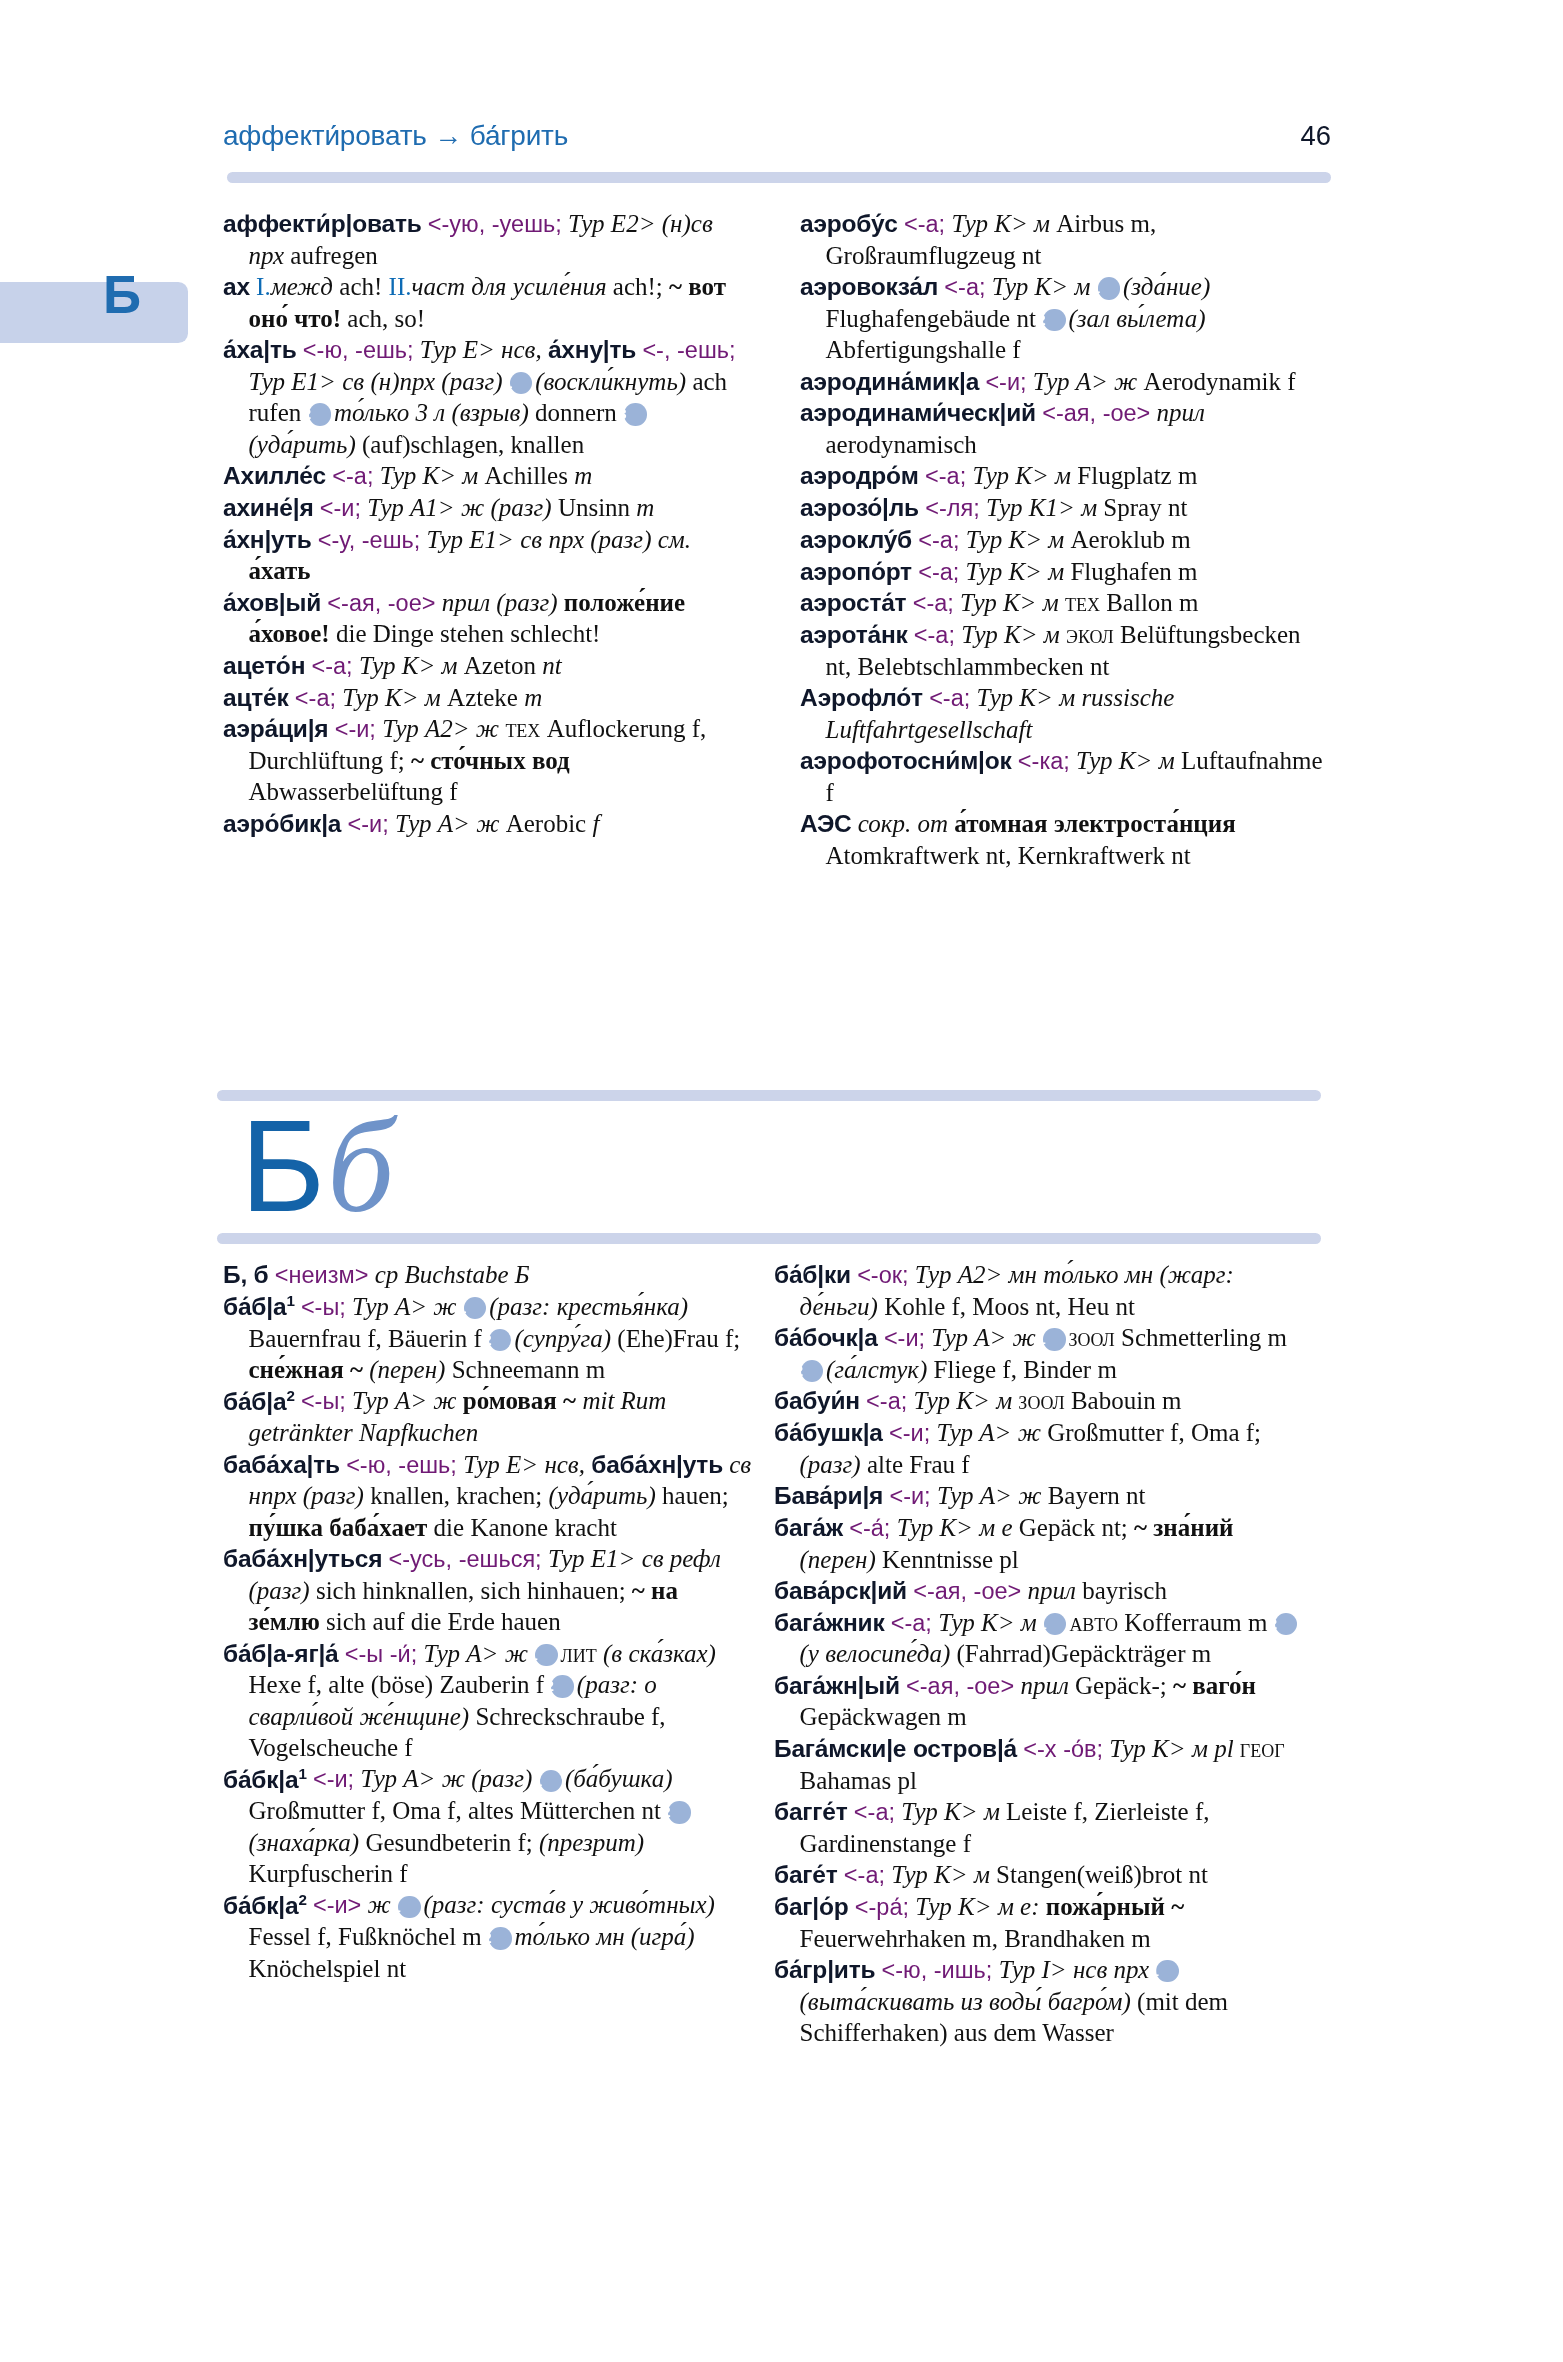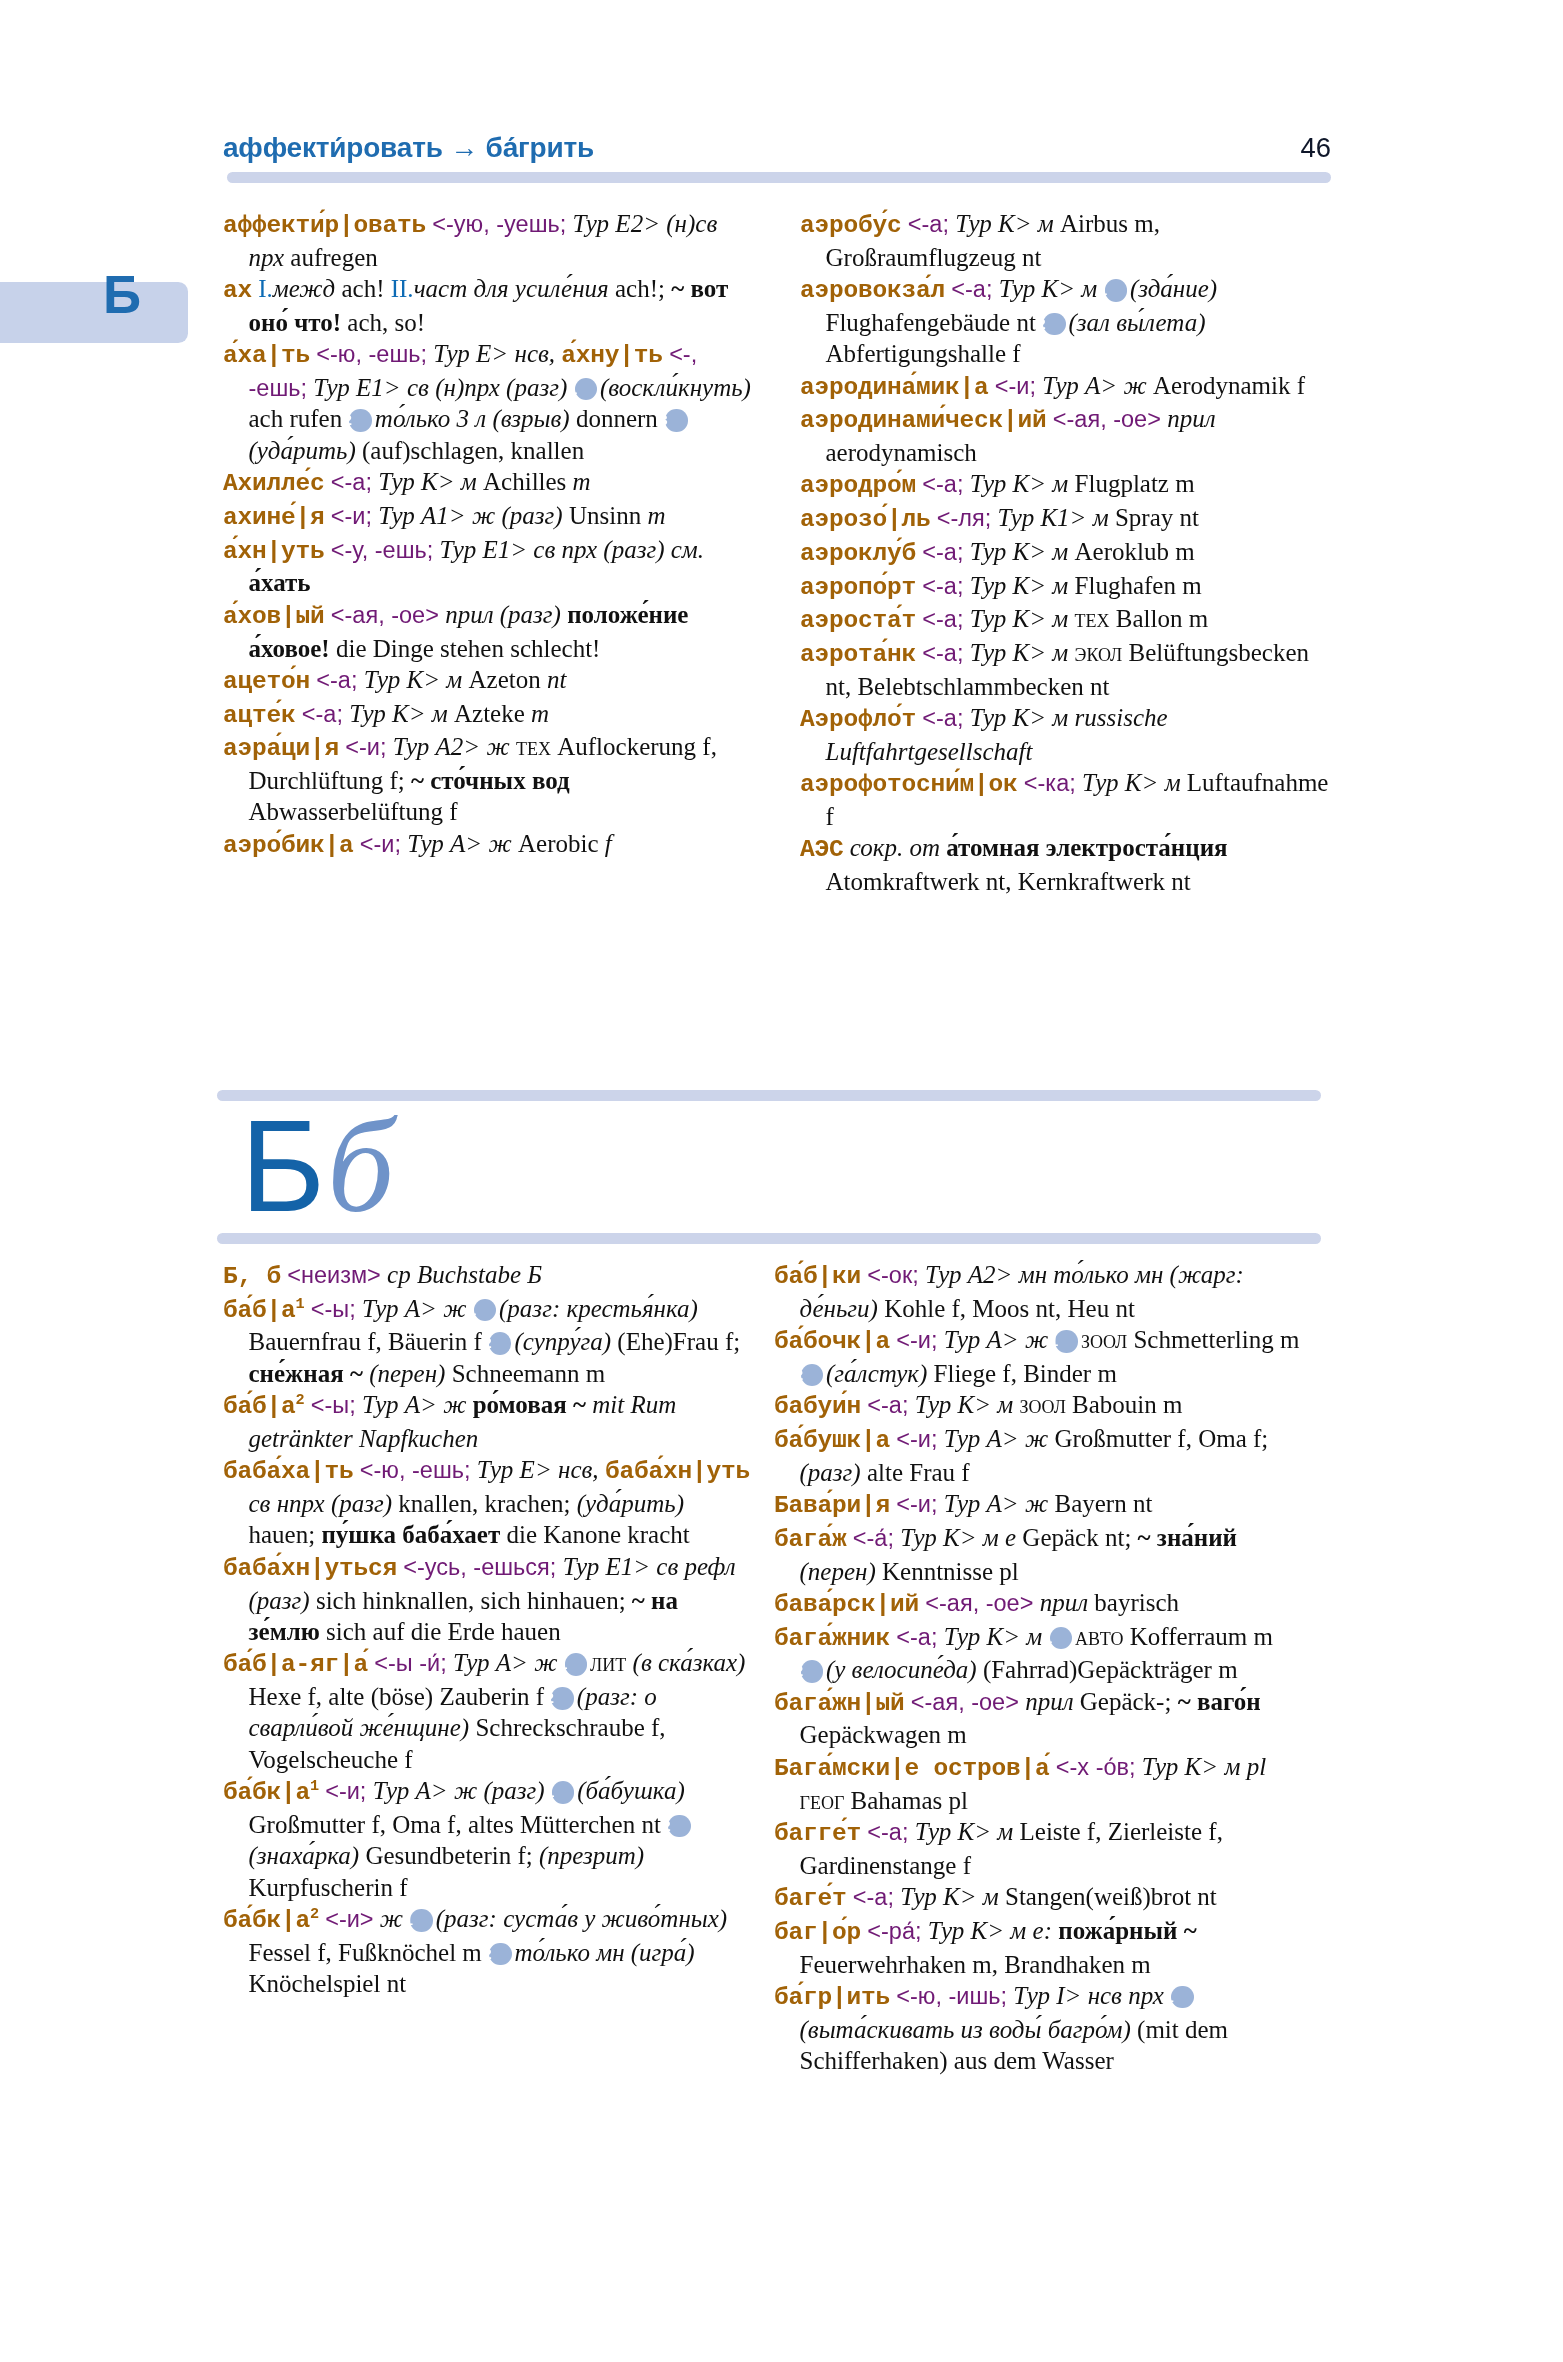--- a/index.html
+++ b/index.html
@@ -36,11 +36,10 @@
   .running-head .rh-title {
     font-family: "Liberation Sans", sans-serif;
     font-size: 28px;
-    font-weight: 700;
+    font-weight: 400;
     color: #1f6cb0;
     letter-spacing: -0.2px;
     white-space: nowrap;
-    margin-top: 12px;
   }
   .running-head .rh-page {
     font-family: "Liberation Sans", sans-serif;

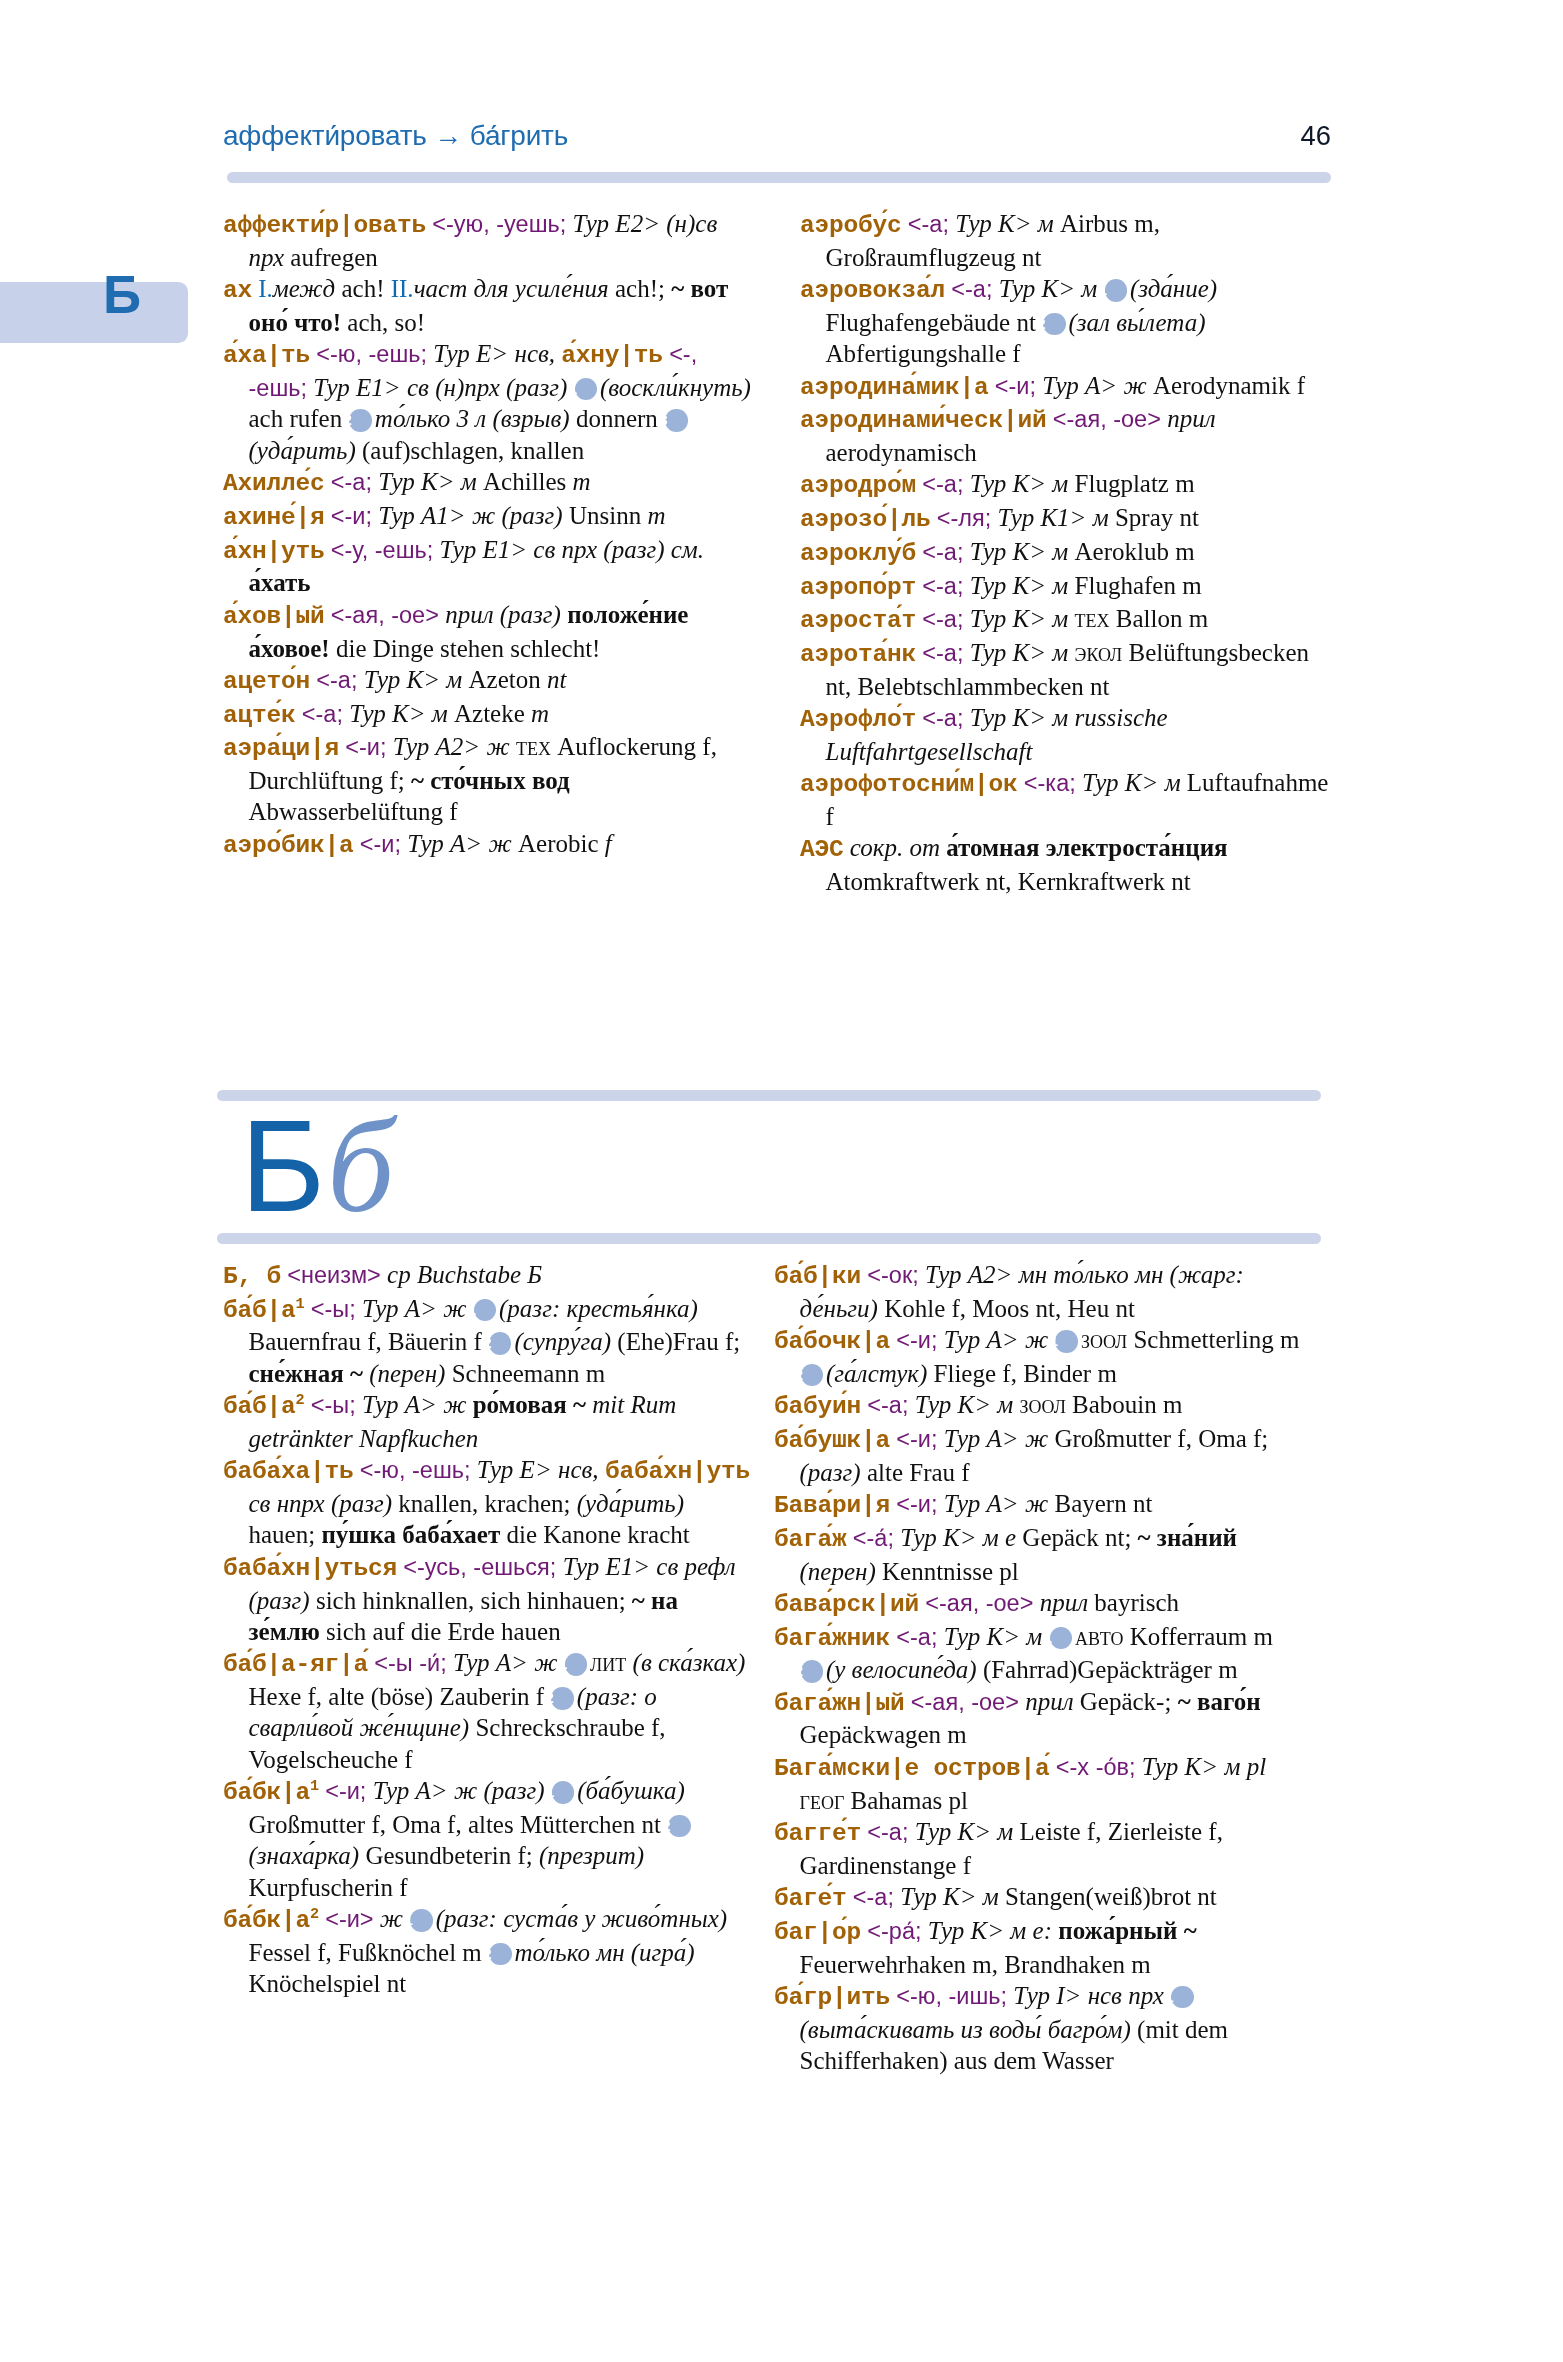--- a/index.html
+++ b/index.html
@@ -158,9 +158,9 @@
 
   
   .hw {
-    font-family: Liberation Mono, monospace;
+    font-family: Liberation Sans, sans-serif;
     font-weight: 700;
-    color: #a16207;
+    color: #0f172a;
     font-size: 24.5px;
     letter-spacing: -0.2px;
   }

